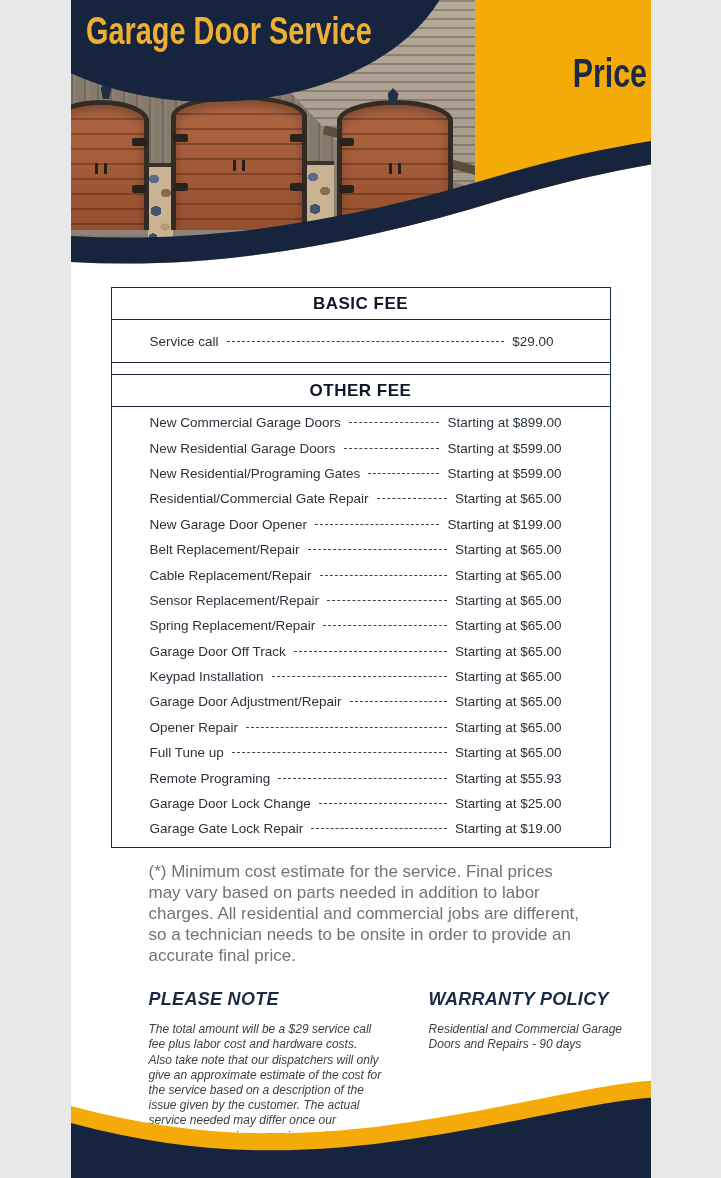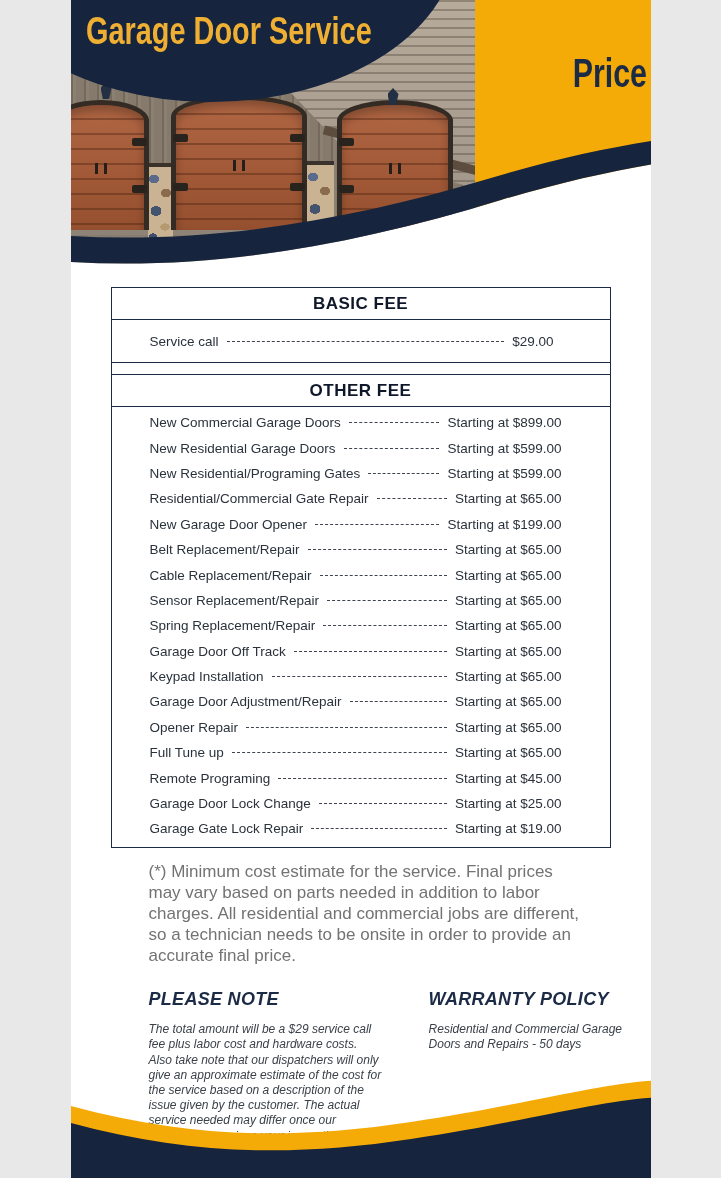--- a/index.html
+++ b/index.html
@@ -232,7 +232,7 @@
           <div class="fee-row">
             <span class="fee-label">Remote Programing</span>
             <span class="leader"></span>
-            <span class="fee-price">Starting at $45.00</span>
+            <span class="fee-price">Starting at $55.93</span>
           </div>
           <div class="fee-row">
             <span class="fee-label">Garage Door Lock Change</span>

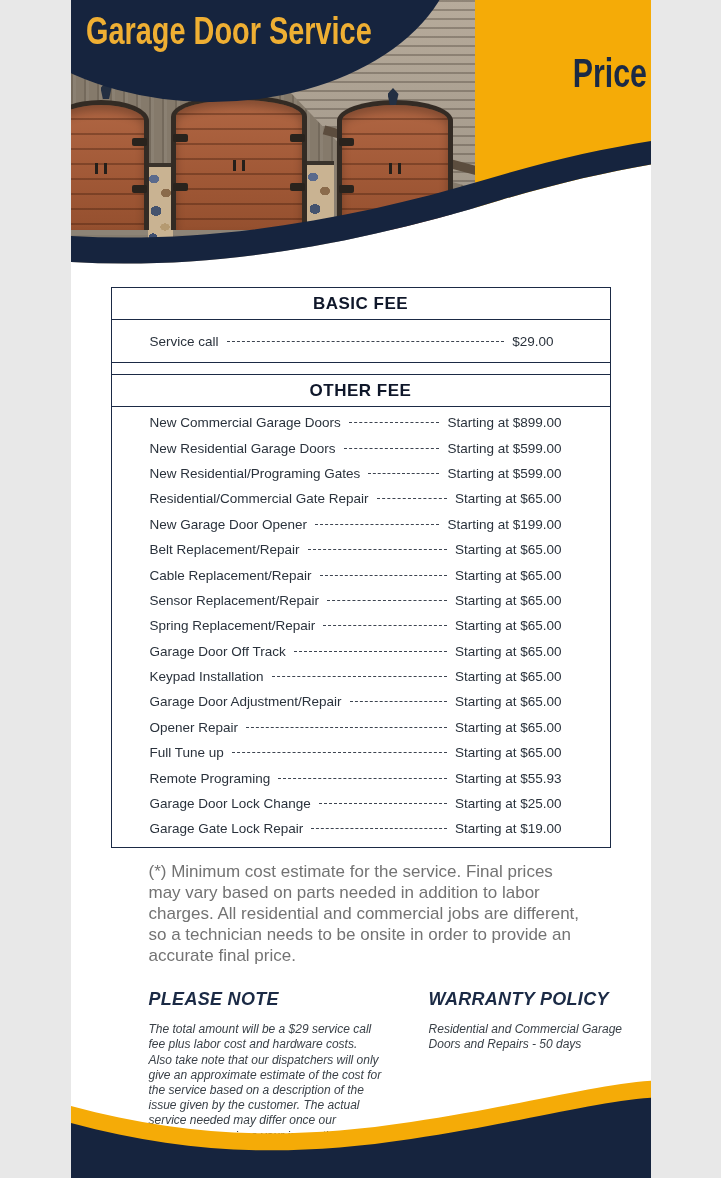--- a/index.html
+++ b/index.html
@@ -256,7 +256,7 @@
       </section>
       <section class="col warranty">
         <h3>WARRANTY POLICY</h3>
-        <p>Residential and Commercial Garage Doors and Repairs - 50 days</p>
+        <p>Residential and Commercial Garage Doors and Repairs - 90 days</p>
       </section>
     </div>
   </main>

